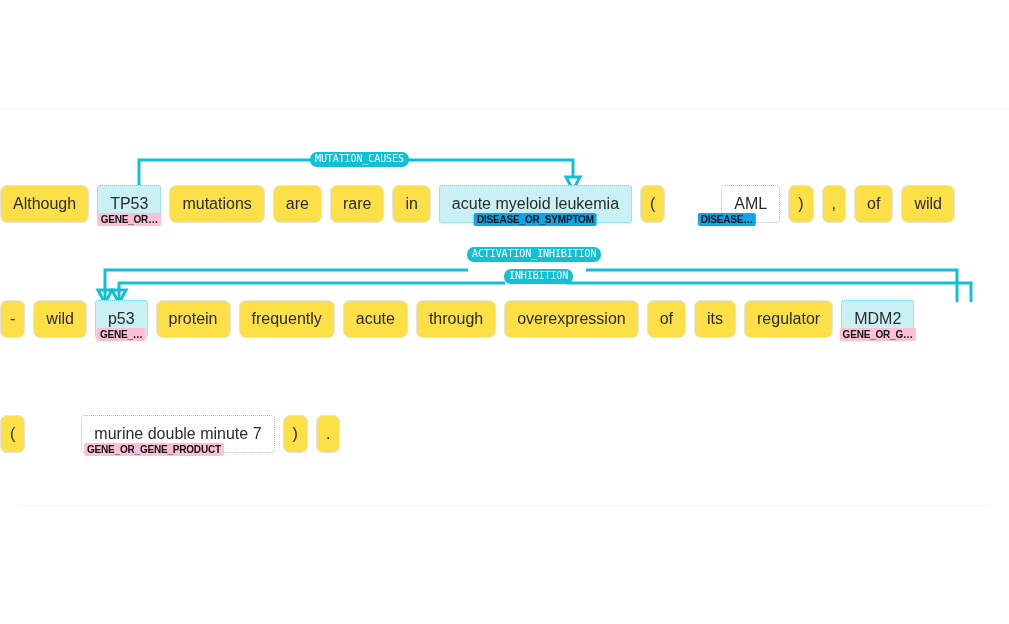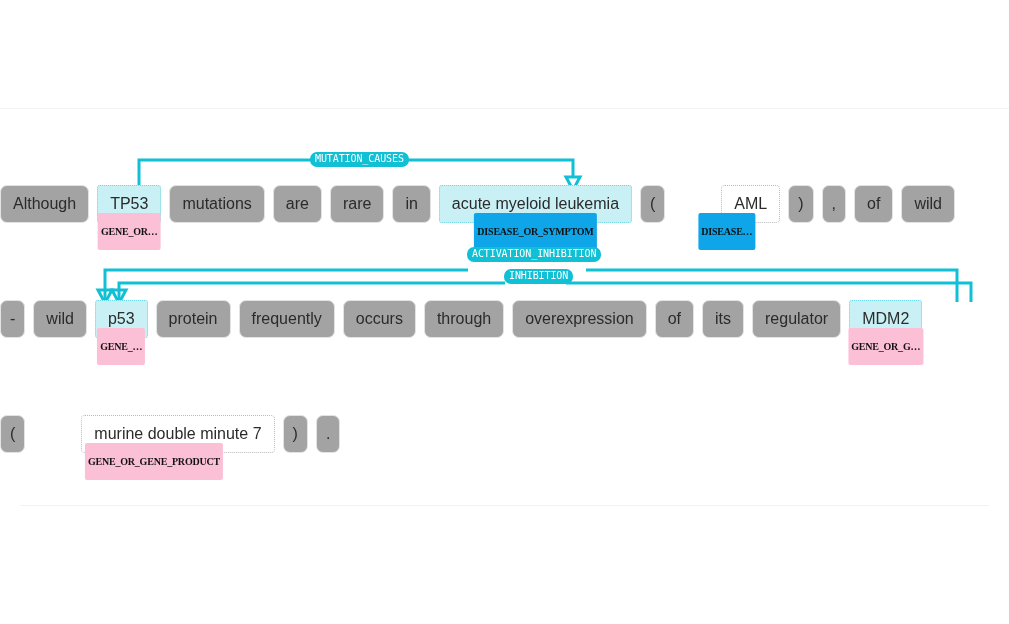--- a/index.html
+++ b/index.html
@@ -45,7 +45,7 @@
     height: 38px;
     border: 1px solid #e2e3e5;
     border-radius: 7px;
-    background: #a3a3a3;
+    background: #fde047;
     display: flex;
     align-items: center;
     justify-content: center;

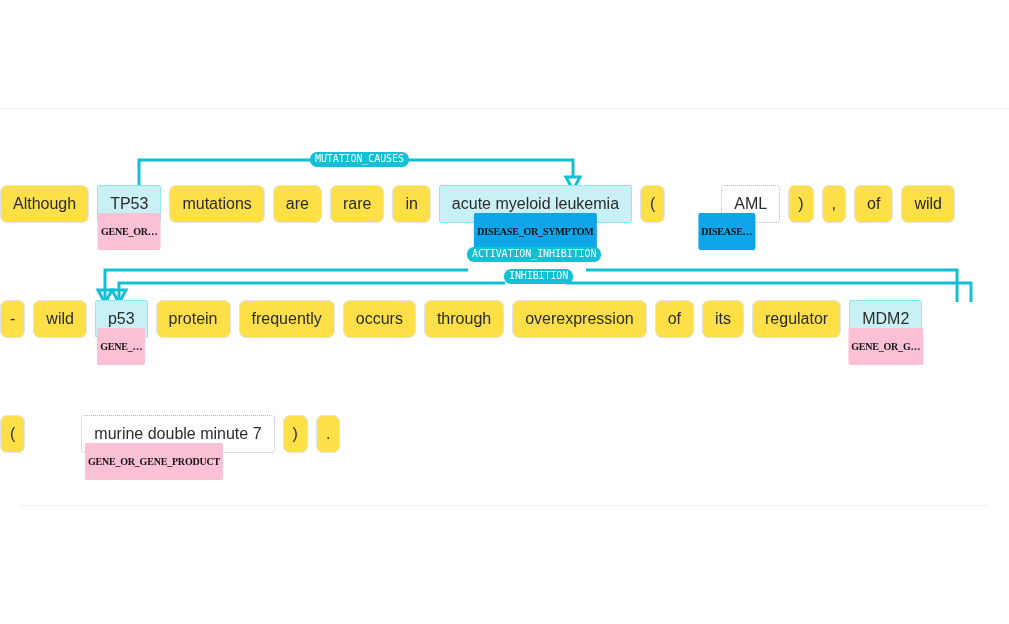--- a/index.html
+++ b/index.html
@@ -91,12 +91,12 @@
     top: 28px;
     left: 50%;
     transform: translateX(-50%);
-    font-family: Liberation Serif, serif;
+    font-family: Liberation Sans, sans-serif;
     font-size: 10px;
     font-weight: bold;
     letter-spacing: -0.2px;
     line-height: 13px;
-    padding: 12px 3px;
+    padding: 0 3px;
     border-radius: 2px;
     white-space: nowrap;
     color: #111;

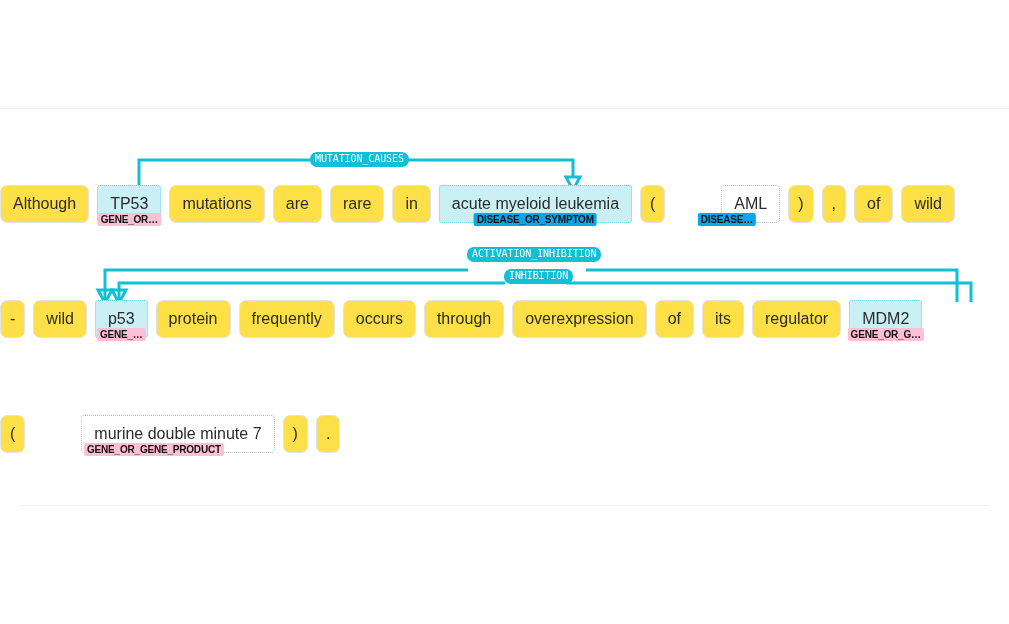--- a/index.html
+++ b/index.html
@@ -196,7 +196,7 @@
 
     <div class="tok">protein</div>
     <div class="tok">frequently</div>
-    <div class="tok">occurs</div>
+    <div class="tok">acute</div>
     <div class="tok">through</div>
     <div class="tok">overexpression</div>
     <div class="tok">of</div>

